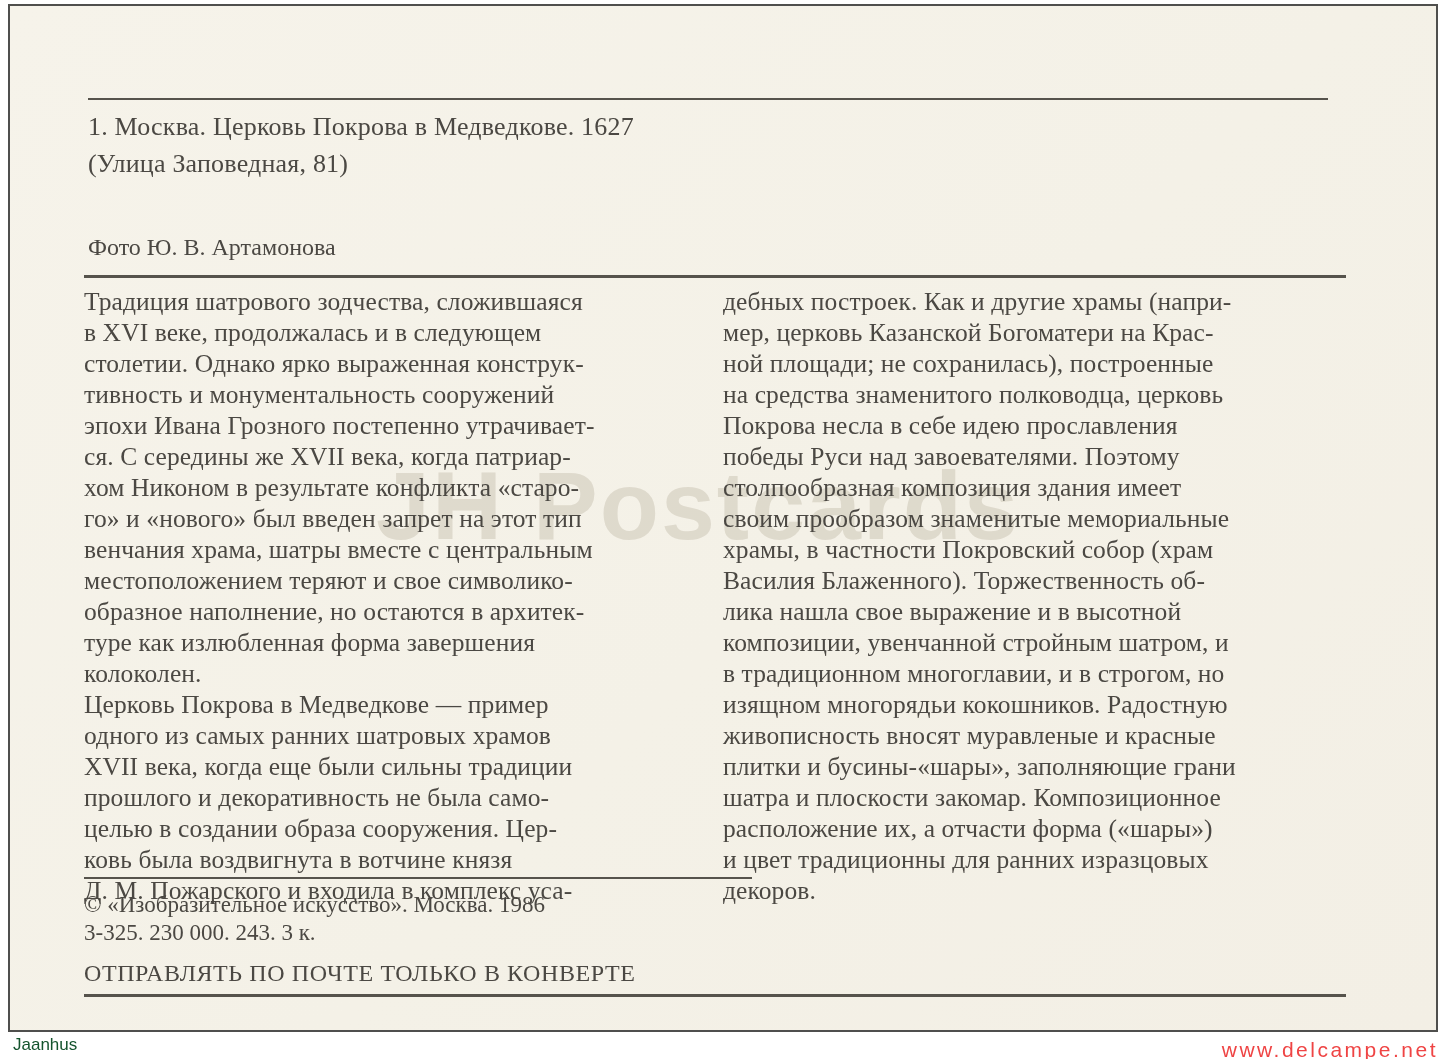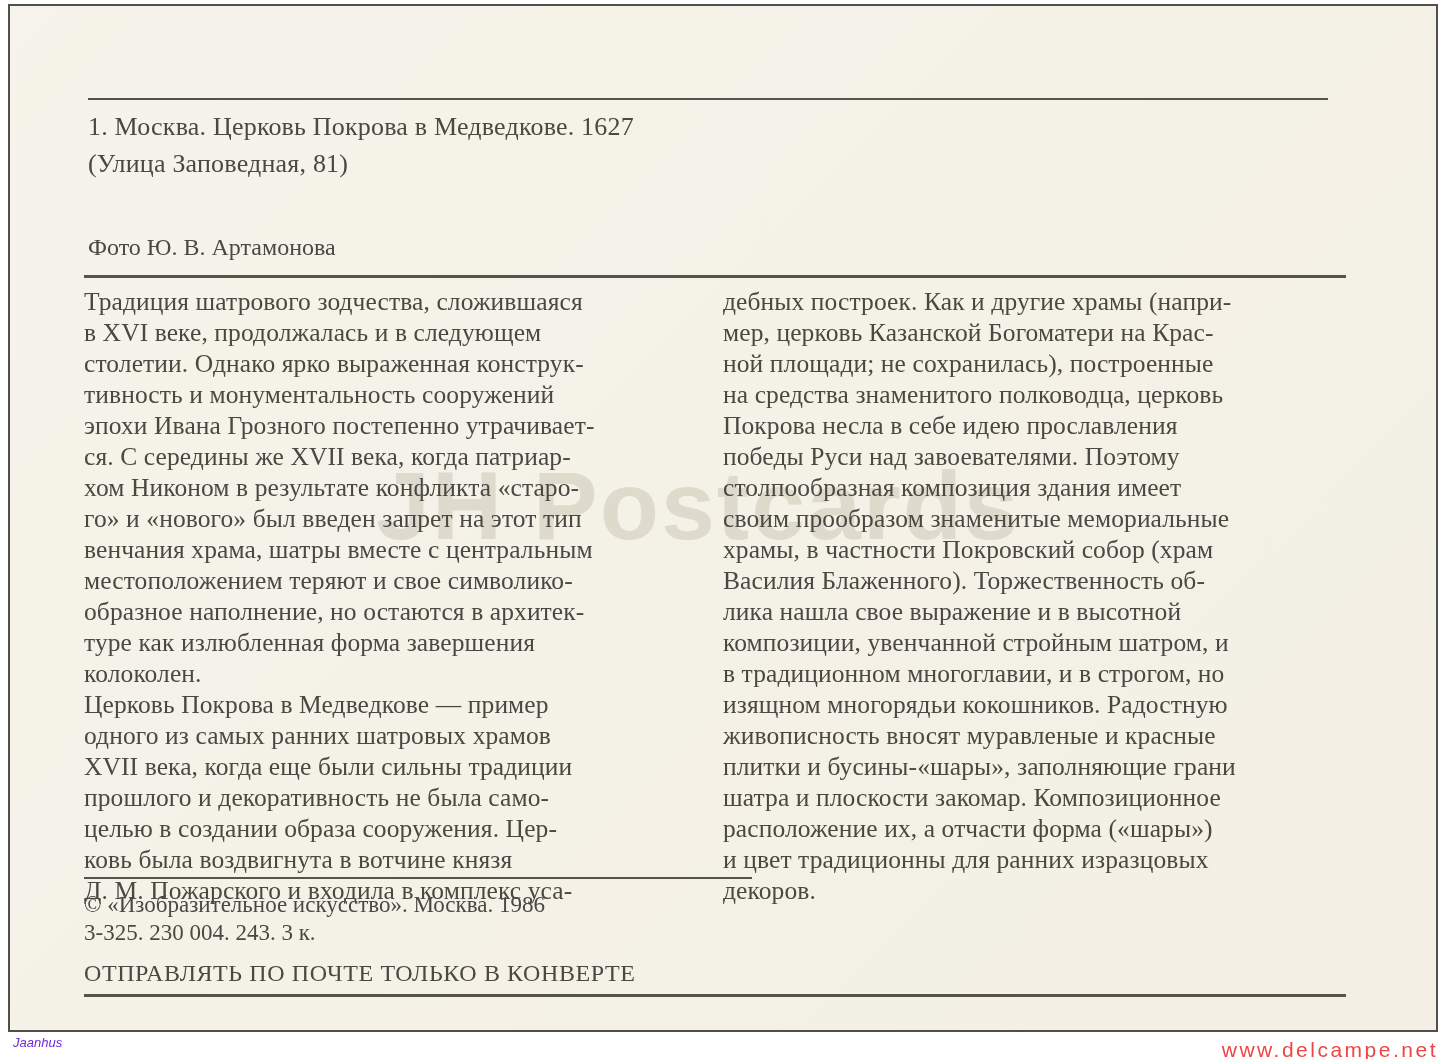--- a/index.html
+++ b/index.html
@@ -145,7 +145,7 @@
   <div class="rule rule-leftcol"></div>
 
   <div class="copyright ink">© «Изобразительное искусство». Москва. 1986</div>
-  <div class="print-code ink">3-325. 230 004. 243. 3 к.</div>
+  <div class="print-code ink">3-325. 230 000. 243. 3 к.</div>
   <div class="mail-notice ink">ОТПРАВЛЯТЬ ПО ПОЧТЕ ТОЛЬКО В КОНВЕРТЕ</div>
 
   <div class="rule rule-bottom"></div>

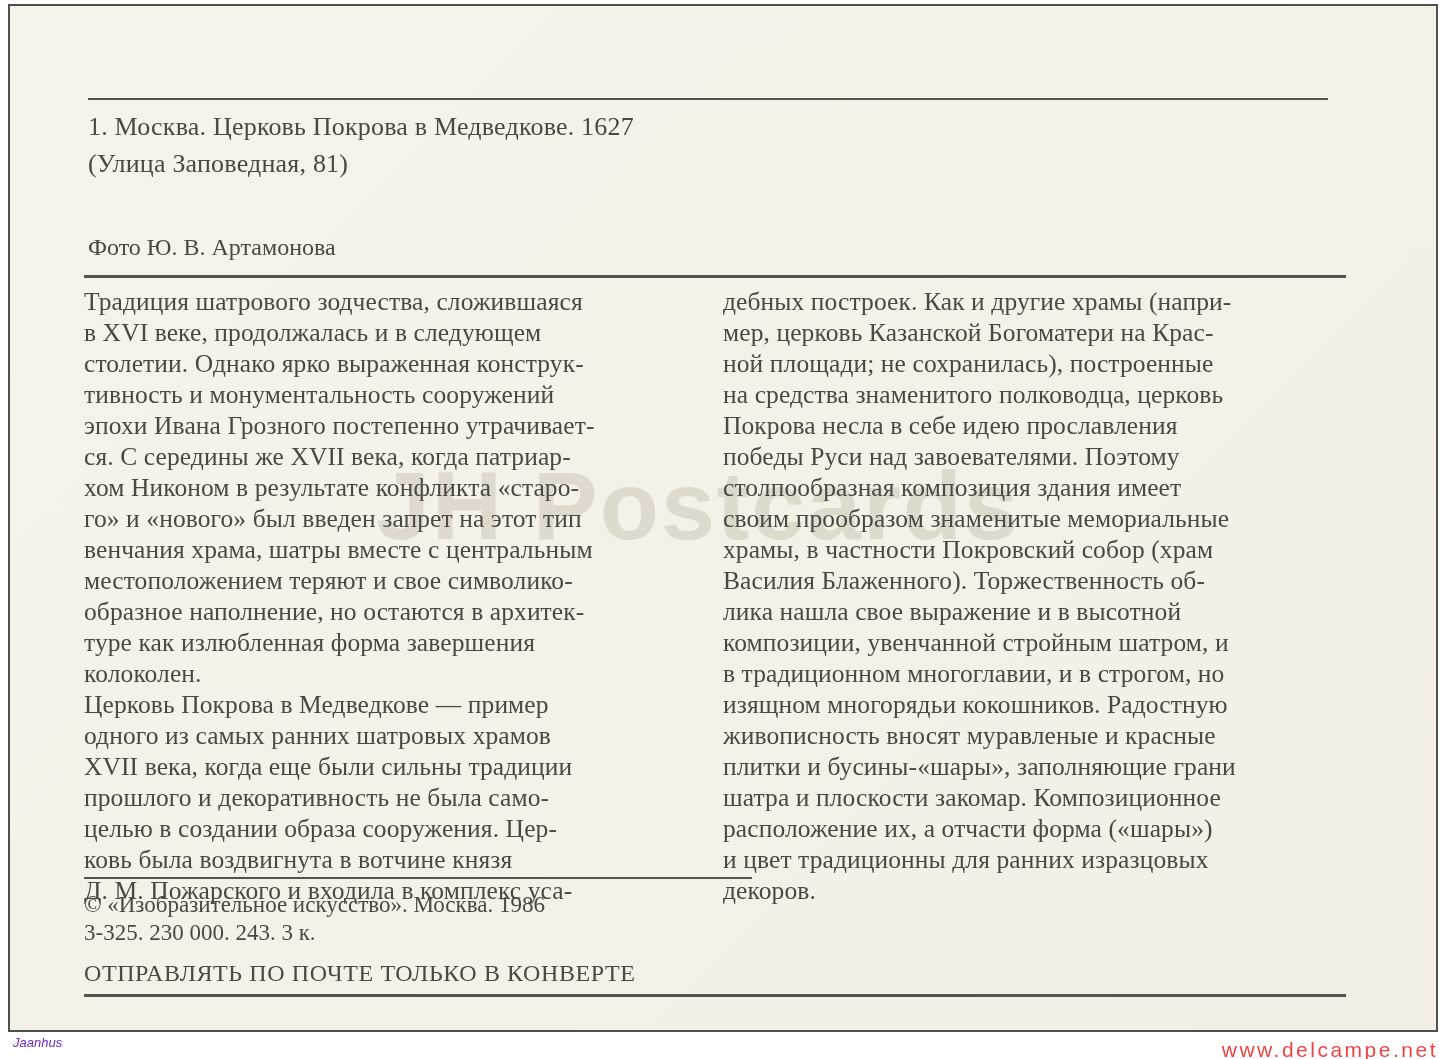--- a/index.html
+++ b/index.html
@@ -74,7 +74,7 @@
   }
   .uploader {
     position: absolute; left: 13px; top: 3px;
-    font-size: 13px; color: #6d28d9; font-style: italic;
+    font-size: 17px; color: #14532d;
   }
   .website {
     position: absolute; right: 7px; top: 6px;

